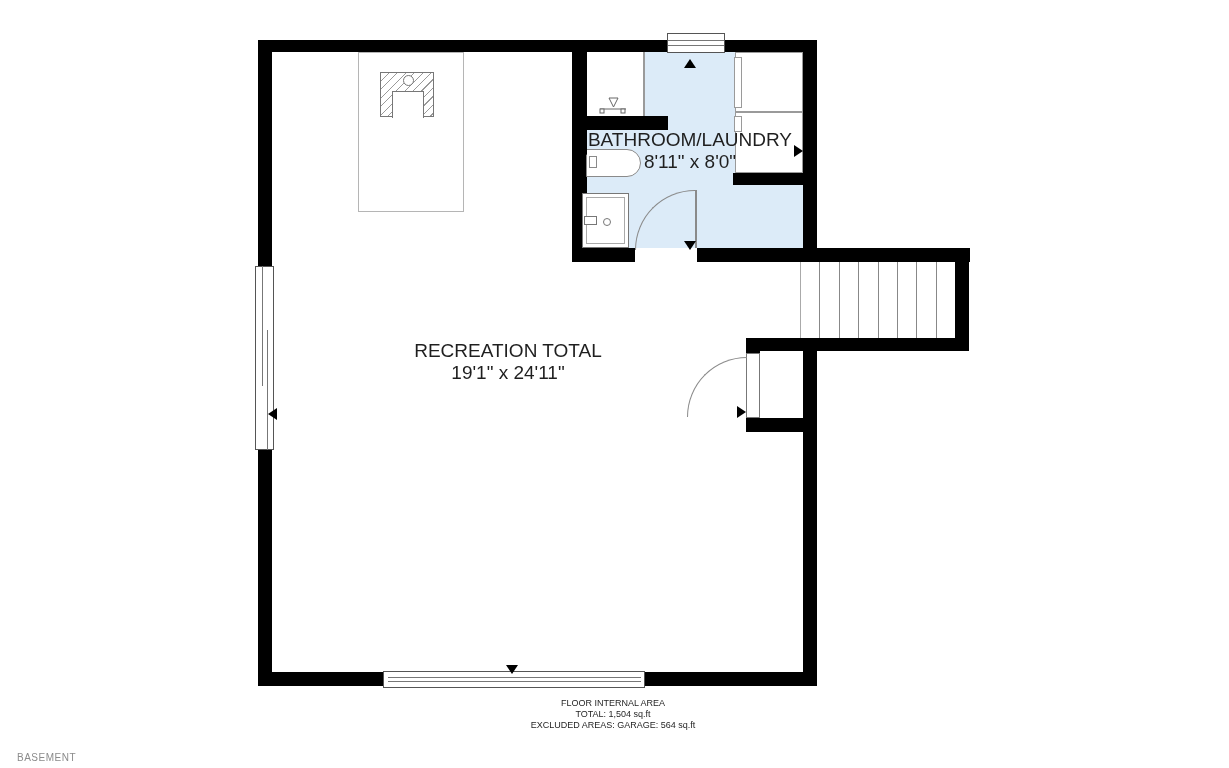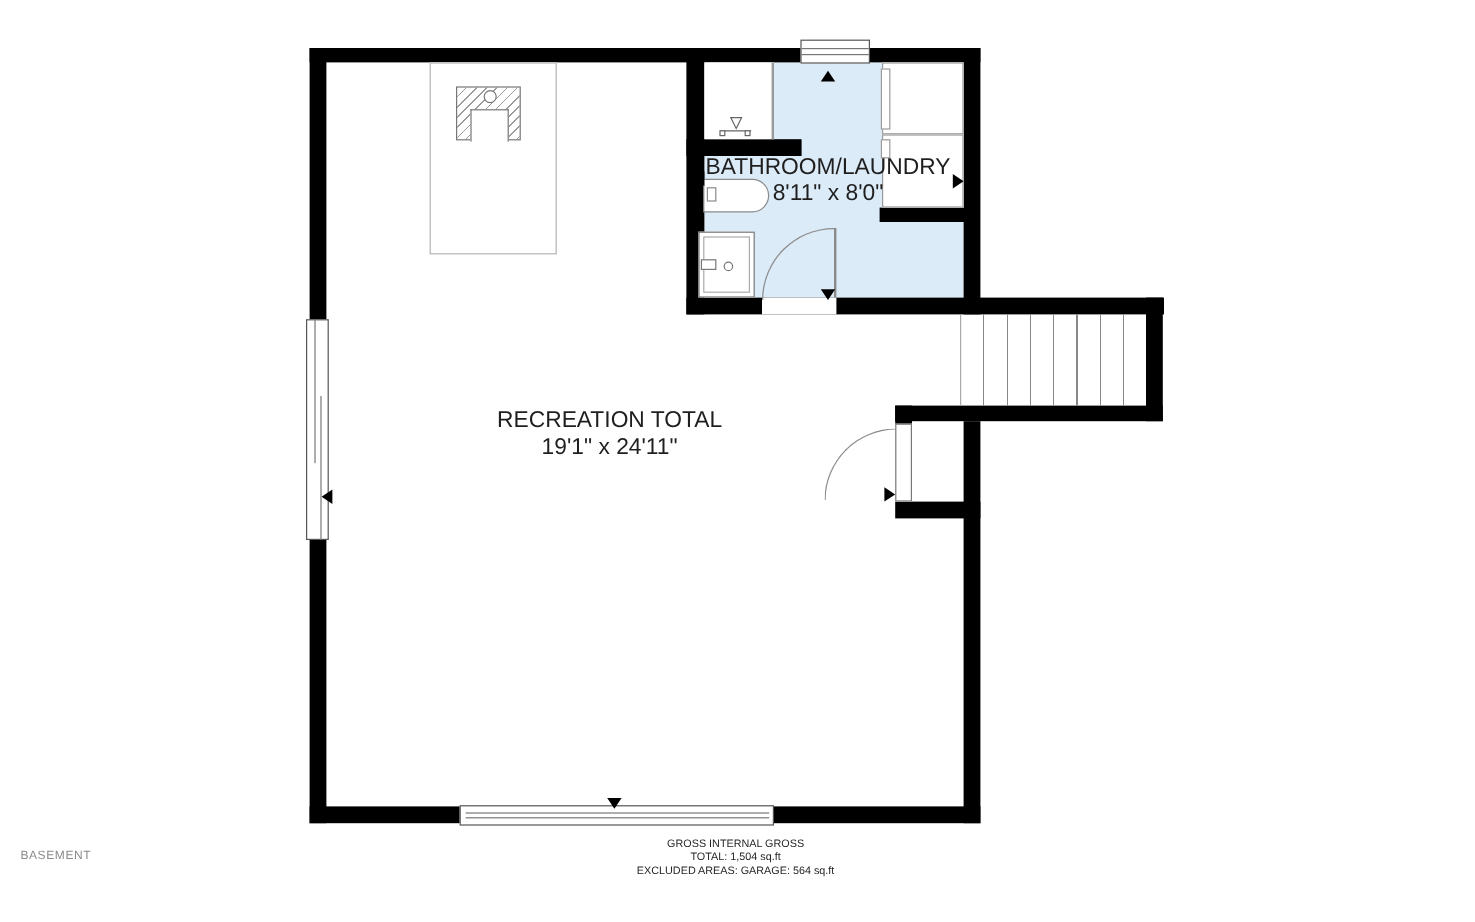--- a/index.html
+++ b/index.html
@@ -116,7 +116,7 @@
   </div>
 
   <div class="footer">
-    <div>GROSS INTERNAL GROSS</div>
+    <div>FLOOR INTERNAL AREA</div>
     <div>TOTAL: 1,504 sq.ft</div>
     <div>EXCLUDED AREAS: GARAGE: 564 sq.ft</div>
   </div>

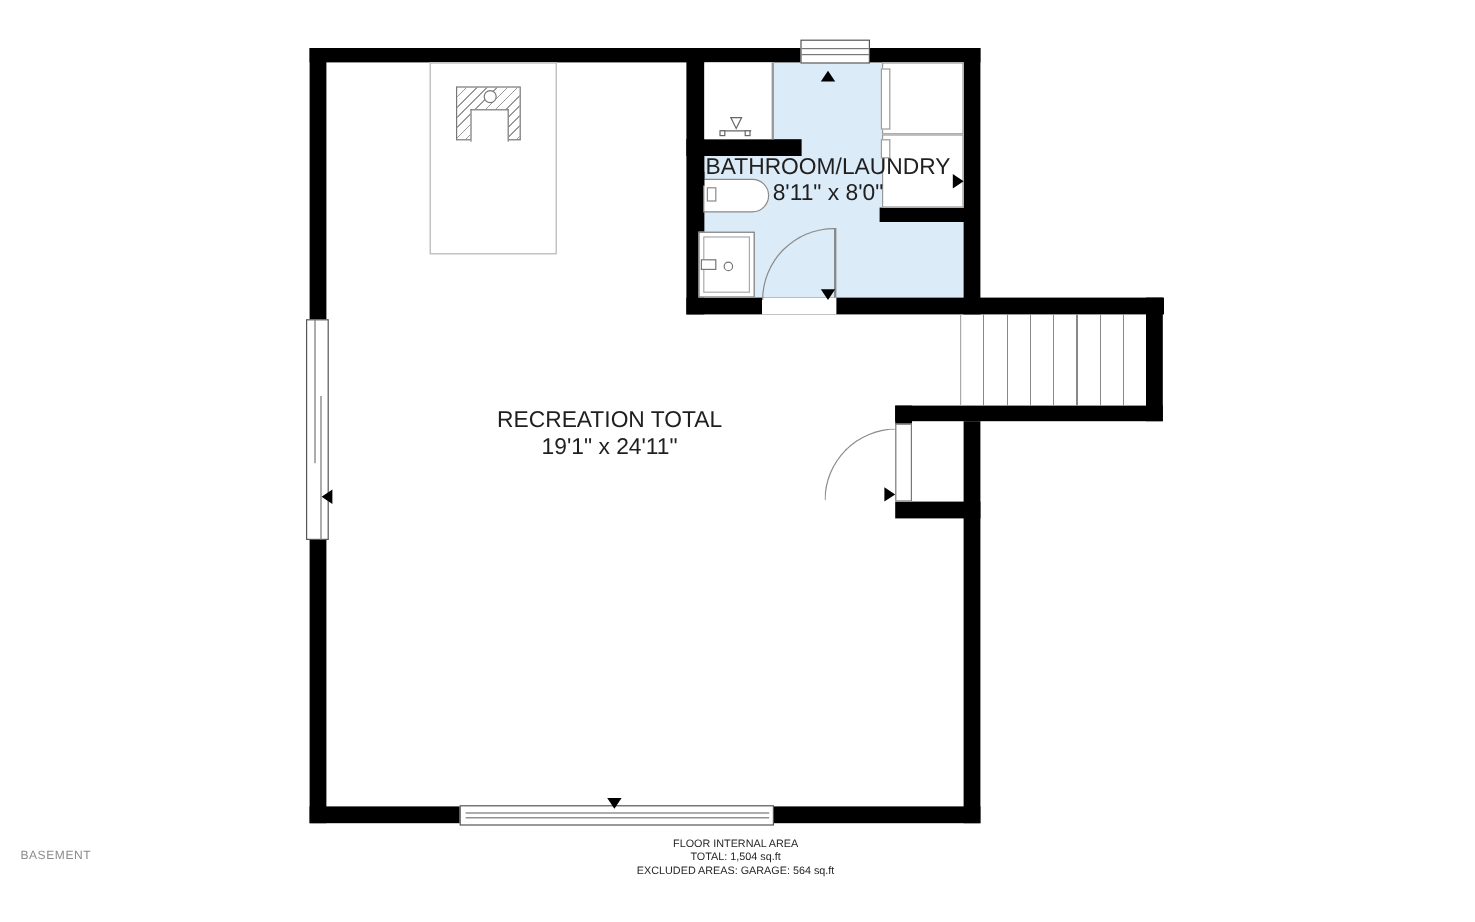--- a/index.html
+++ b/index.html
@@ -27,7 +27,7 @@
   .footer{position:absolute;left:413px;top:698px;width:400px;text-align:center;
           font-size:9px;line-height:11px;color:var(--text,#1f1f1f);}
   .footer .muted{color:var(--muted,#9d9d9d);}
-  .level{position:absolute;left:17px;top:708px;font-size:10px;letter-spacing:.5px;color:#8b8b8b;}
+  .level{position:absolute;left:17px;top:752px;font-size:10px;letter-spacing:.5px;color:#8b8b8b;}
 </style>
 </head>
 <body>

